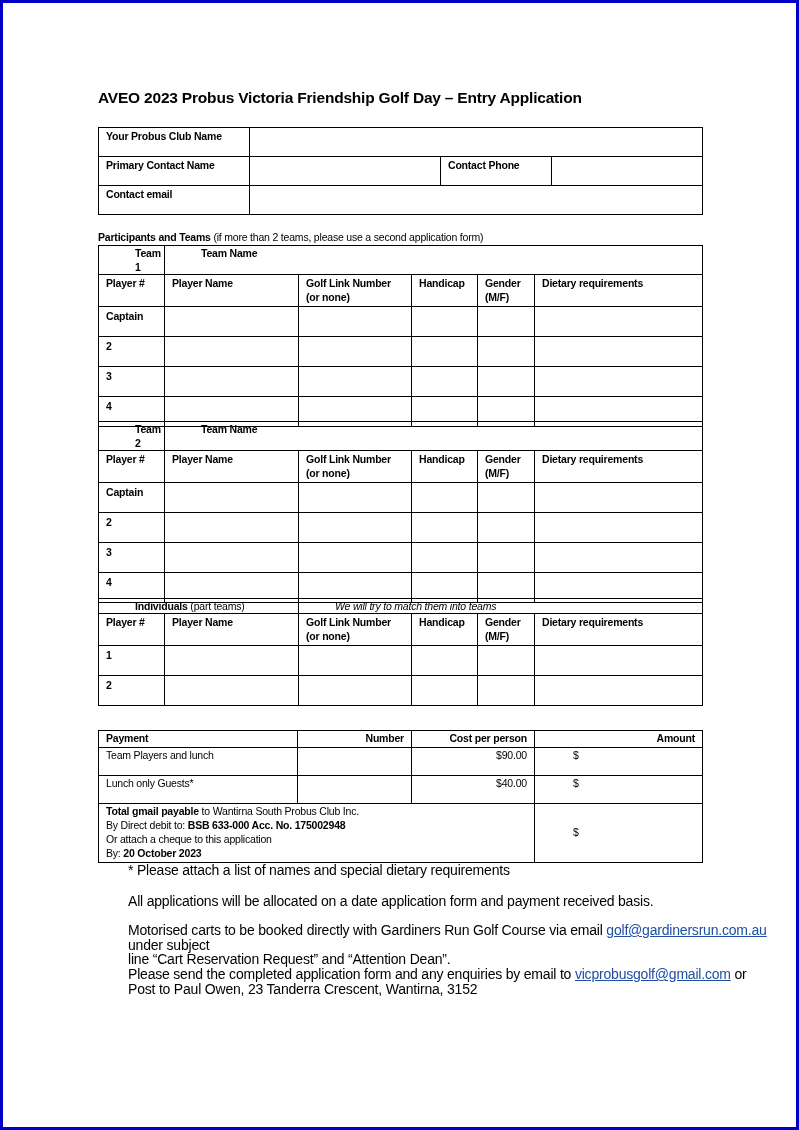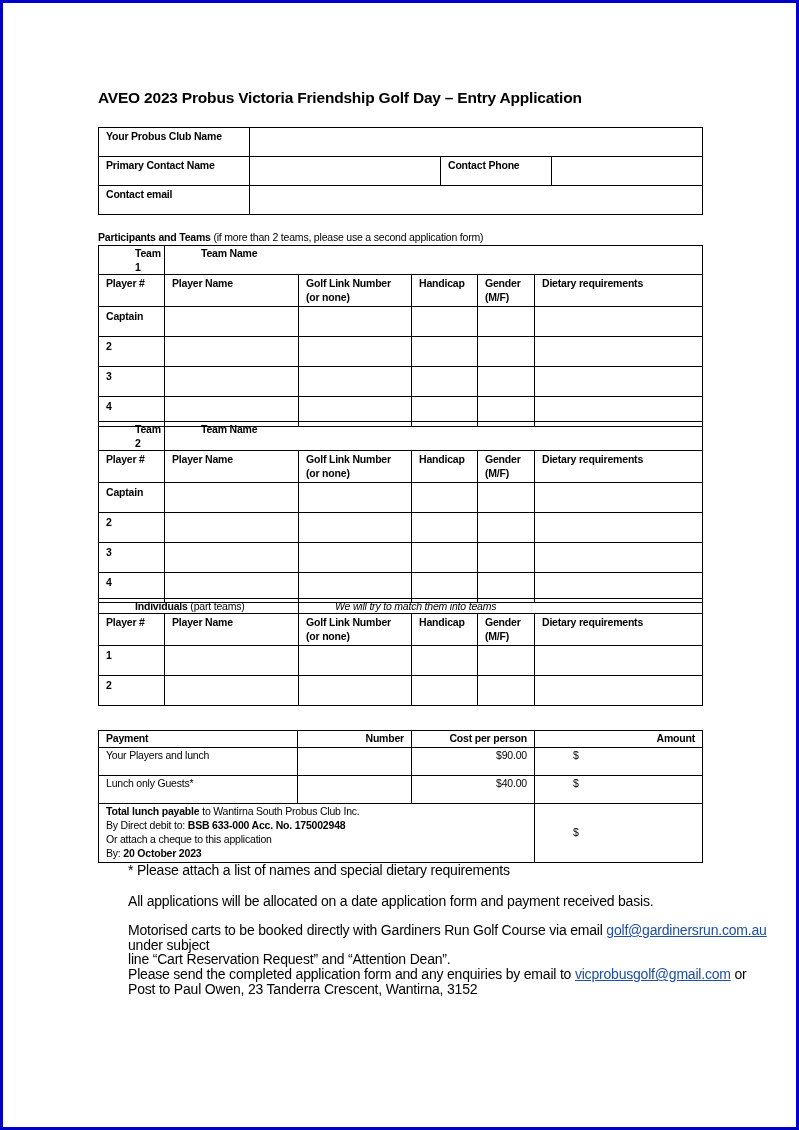--- a/index.html
+++ b/index.html
@@ -227,7 +227,7 @@
     <td class="b c">Amount</td>
   </tr>
   <tr class="pr">
-    <td>Your Players and lunch</td>
+    <td>Team Players and lunch</td>
     <td></td>
     <td class="c">$90.00</td>
     <td style="padding-left:38px">$</td>

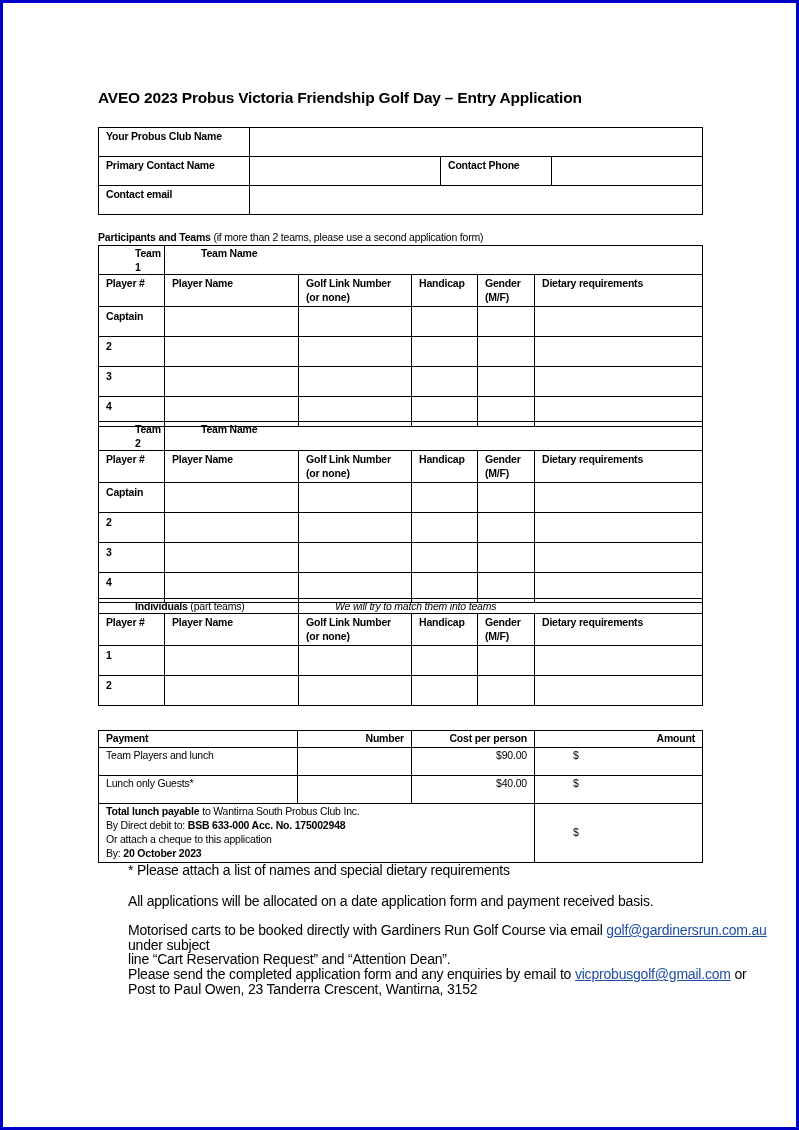--- a/index.html
+++ b/index.html
@@ -240,7 +240,7 @@
   </tr>
   <tr class="pt">
     <td colspan="3">
-      <span class="b">Total lunch payable</span><span> to Wantirna South Probus Club Inc.</span><br>
+      <span class="b">Total gmail payable</span><span> to Wantirna South Probus Club Inc.</span><br>
       <span>By Direct debit to:  </span><span class="b">BSB 633-000  Acc. No. 175002948</span><br>
       <span>Or attach a cheque to this application</span><br>
       <span>By: </span><span class="b">20 October 2023</span>

